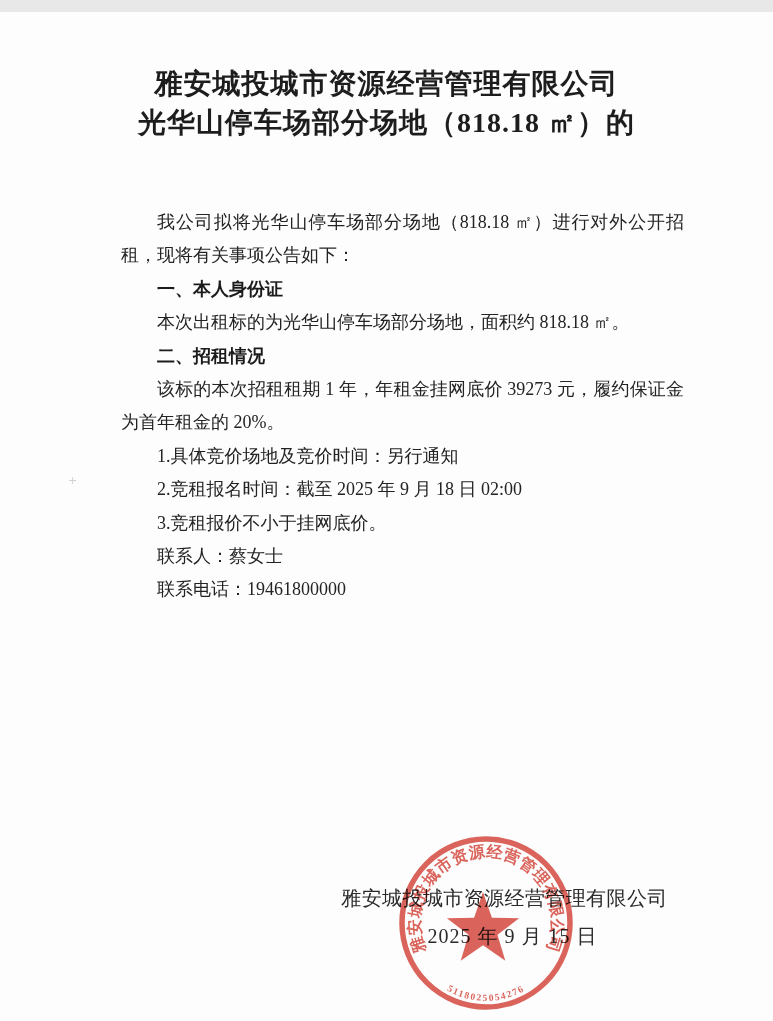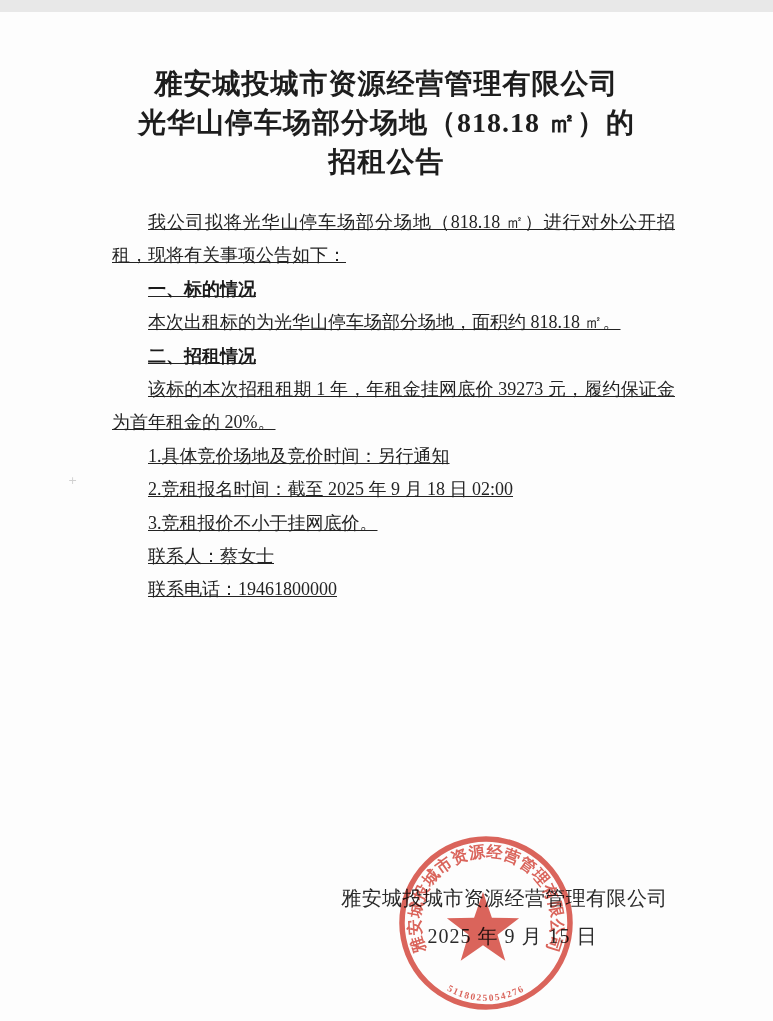--- a/index.html
+++ b/index.html
@@ -49,7 +49,6 @@
   <header class="title-block">
     <div>雅安城投城市资源经营管理有限公司</div>
     <div>光华山停车场部分场地（818.18 ㎡）的</div>
-    <div>招租公告</div>
   </header>
 
   <main class="doc-body">

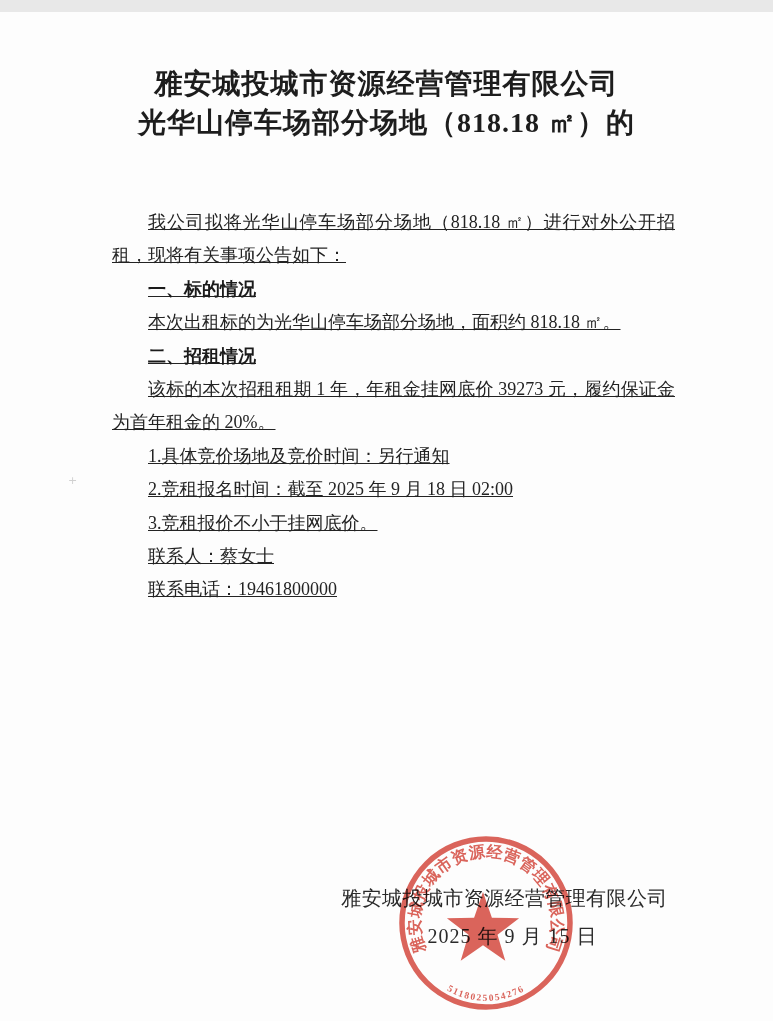--- a/index.html
+++ b/index.html
@@ -15,8 +15,8 @@
     color:#1d1d1d;letter-spacing:1px;
   }
   .doc-body{
-    position:absolute;top:194px;left:112px;width:563px;
-    font-size:18px;line-height:33.4px;text-align:justify;text-decoration:underline;
+    position:absolute;top:194px;left:121px;width:563px;
+    font-size:18px;line-height:33.4px;text-align:justify;
   }
   .para{margin:0;text-indent:2em;}
   .heading{

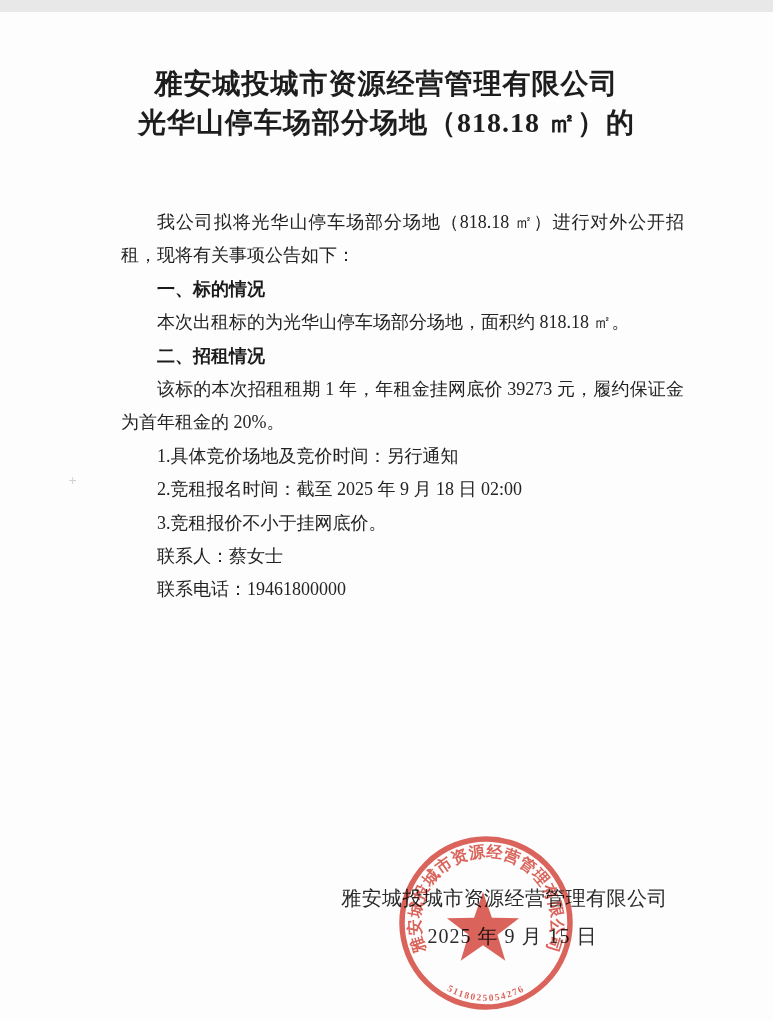--- a/index.html
+++ b/index.html
@@ -54,7 +54,7 @@
   <main class="doc-body">
     <p class="para">我公司拟将光华山停车场部分场地（818.18 ㎡）进行对外公开招租，现将有关事项公告如下：</p>
 
-    <h2 class="heading">一、标的情况</h2>
+    <h2 class="heading">一、本人身份证</h2>
     <p class="para">本次出租标的为光华山停车场部分场地，面积约 818.18 ㎡。</p>
 
     <h2 class="heading">二、招租情况</h2>

